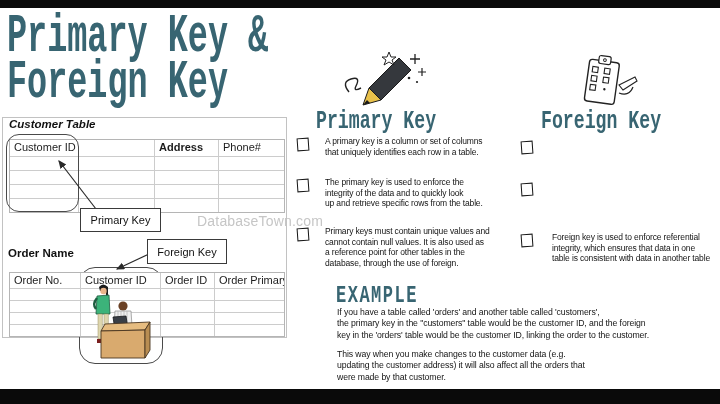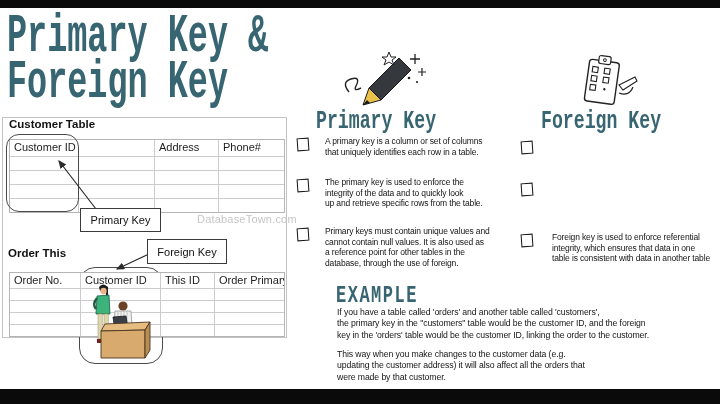--- a/index.html
+++ b/index.html
@@ -53,7 +53,7 @@
 
 <div class="abs" id="diagram-panel">
 
-  <div class="abs tbl-label" style="left:6px;top:0;">Customer Table</div>
+  <div class="abs tbl-label" style="left:6px;top:0;font-style:italic;">Customer Table</div>
 
   <div class="dtable" style="left:6px;top:21px;width:274px;">
     <div class="drow hrow" style="height:16px;">

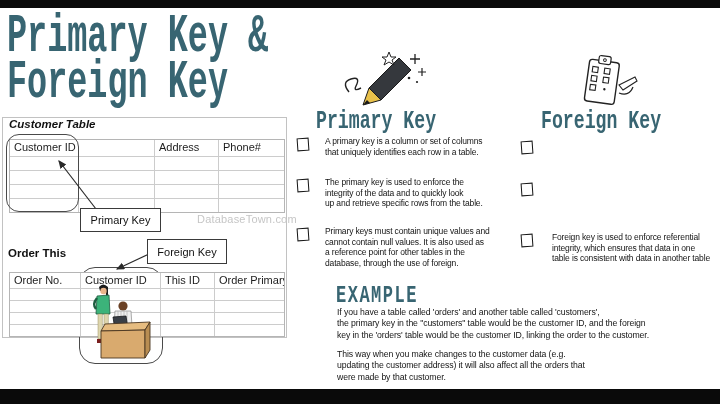--- a/index.html
+++ b/index.html
@@ -59,7 +59,7 @@
     <div class="drow hrow" style="height:16px;">
       <div class="dcell" style="width:68px;">Customer ID</div>
       <div class="dcell" style="width:76px;margin-top:20px;">Name</div>
-      <div class="dcell" style="width:64px;">Address</div>
+      <div class="dcell" style="width:64px;font-weight:bold;">Address</div>
       <div class="dcell" style="width:66px;">Phone#</div>
     </div>
     <div class="drow" style="height:13px;">

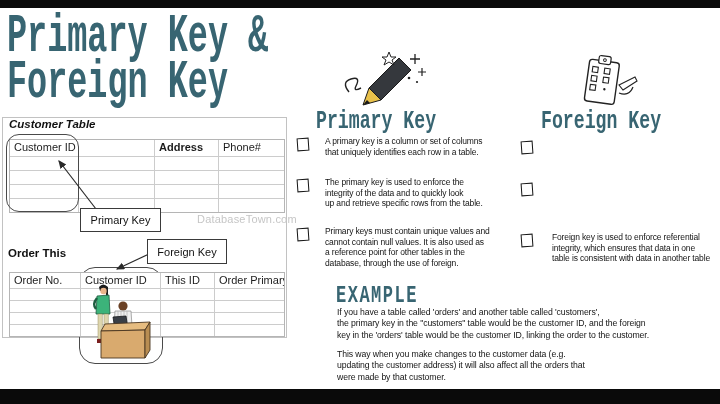--- a/index.html
+++ b/index.html
@@ -27,7 +27,7 @@
   .key-ring{position:absolute;border:1.5px solid #4a4a4a;border-radius:13px;background:transparent;}
   .callout{position:absolute;border:1.5px solid #3a3a3a;background:#fff;
            font-size:11px;color:#111;display:flex;align-items:center;justify-content:center;z-index:4;}
-  #watermark{font-size:11px;color:#c6c6c6;letter-spacing:0.2px;}
+  #watermark{font-size:14px;color:#c6c6c6;letter-spacing:0.2px;}
   
   .bullet{position:absolute;display:flex;align-items:flex-start;gap:8px;}
   .checkbox{width:10px;height:11px;border:1.7px solid #161616;background:#fff;

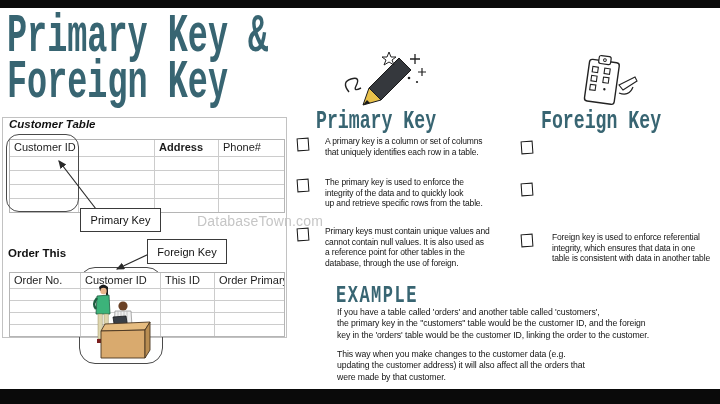--- a/index.html
+++ b/index.html
@@ -108,7 +108,7 @@
 
   <div class="abs" id="watermark" style="left:194px;top:95px;">DatabaseTown.com</div>
 
-  <div class="abs tbl-label" style="left:5px;top:129px;">Order This</div>
+  <div class="abs tbl-label" style="left:5px;top:129px;">Order Name</div>
 
   <div class="callout" style="left:144px;top:121px;width:78px;height:23px;">
     <span>Foreign Key</span>

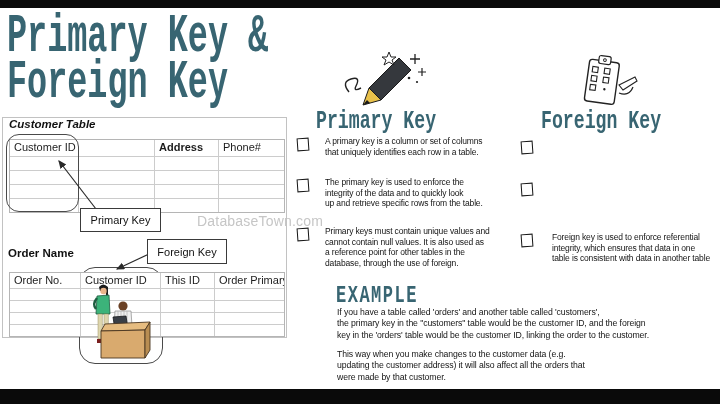--- a/index.html
+++ b/index.html
@@ -118,7 +118,7 @@
     <div class="drow hrow" style="height:15px;">
       <div class="dcell" style="width:70px;">Order No.</div>
       <div class="dcell" style="width:80px;">Customer ID</div>
-      <div class="dcell" style="width:54px;">This ID</div>
+      <div class="dcell" style="width:54px;">Order ID</div>
       <div class="dcell" style="width:70px;">Order Primary</div>
     </div>
     <div class="drow" style="height:11px;">

